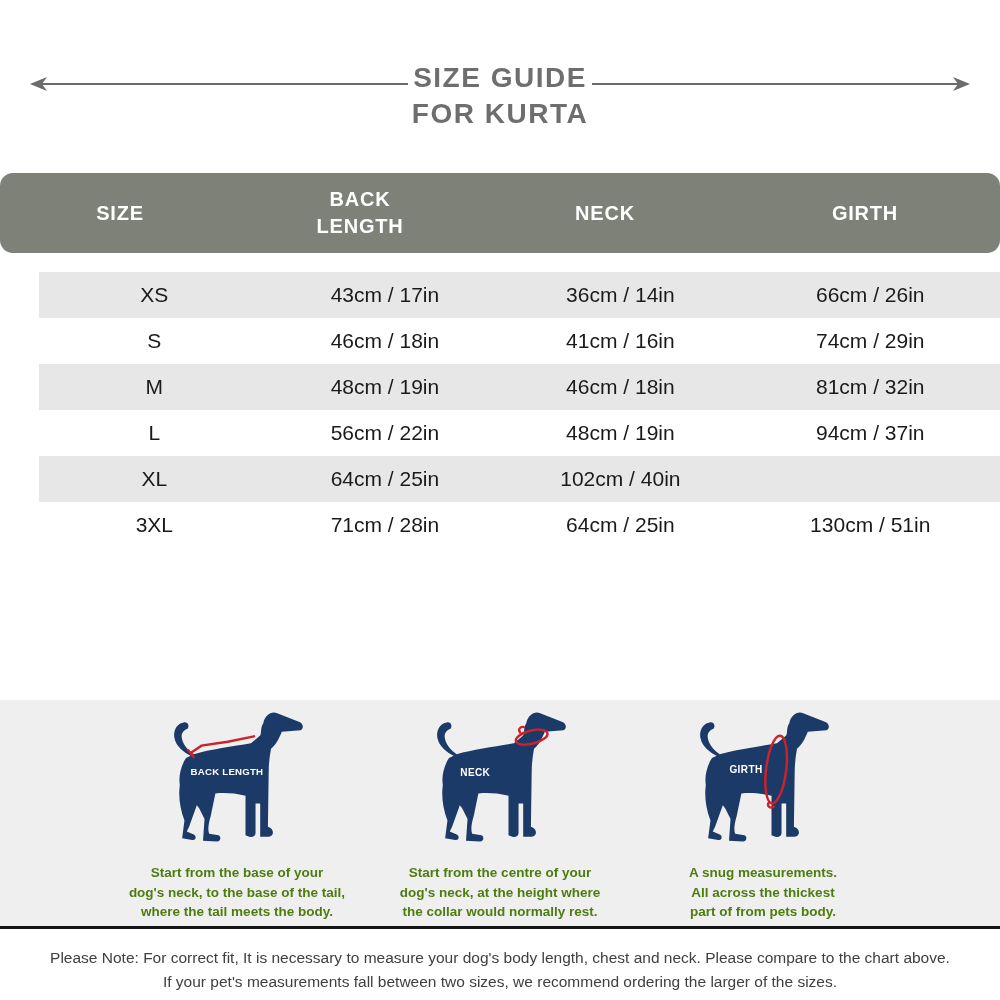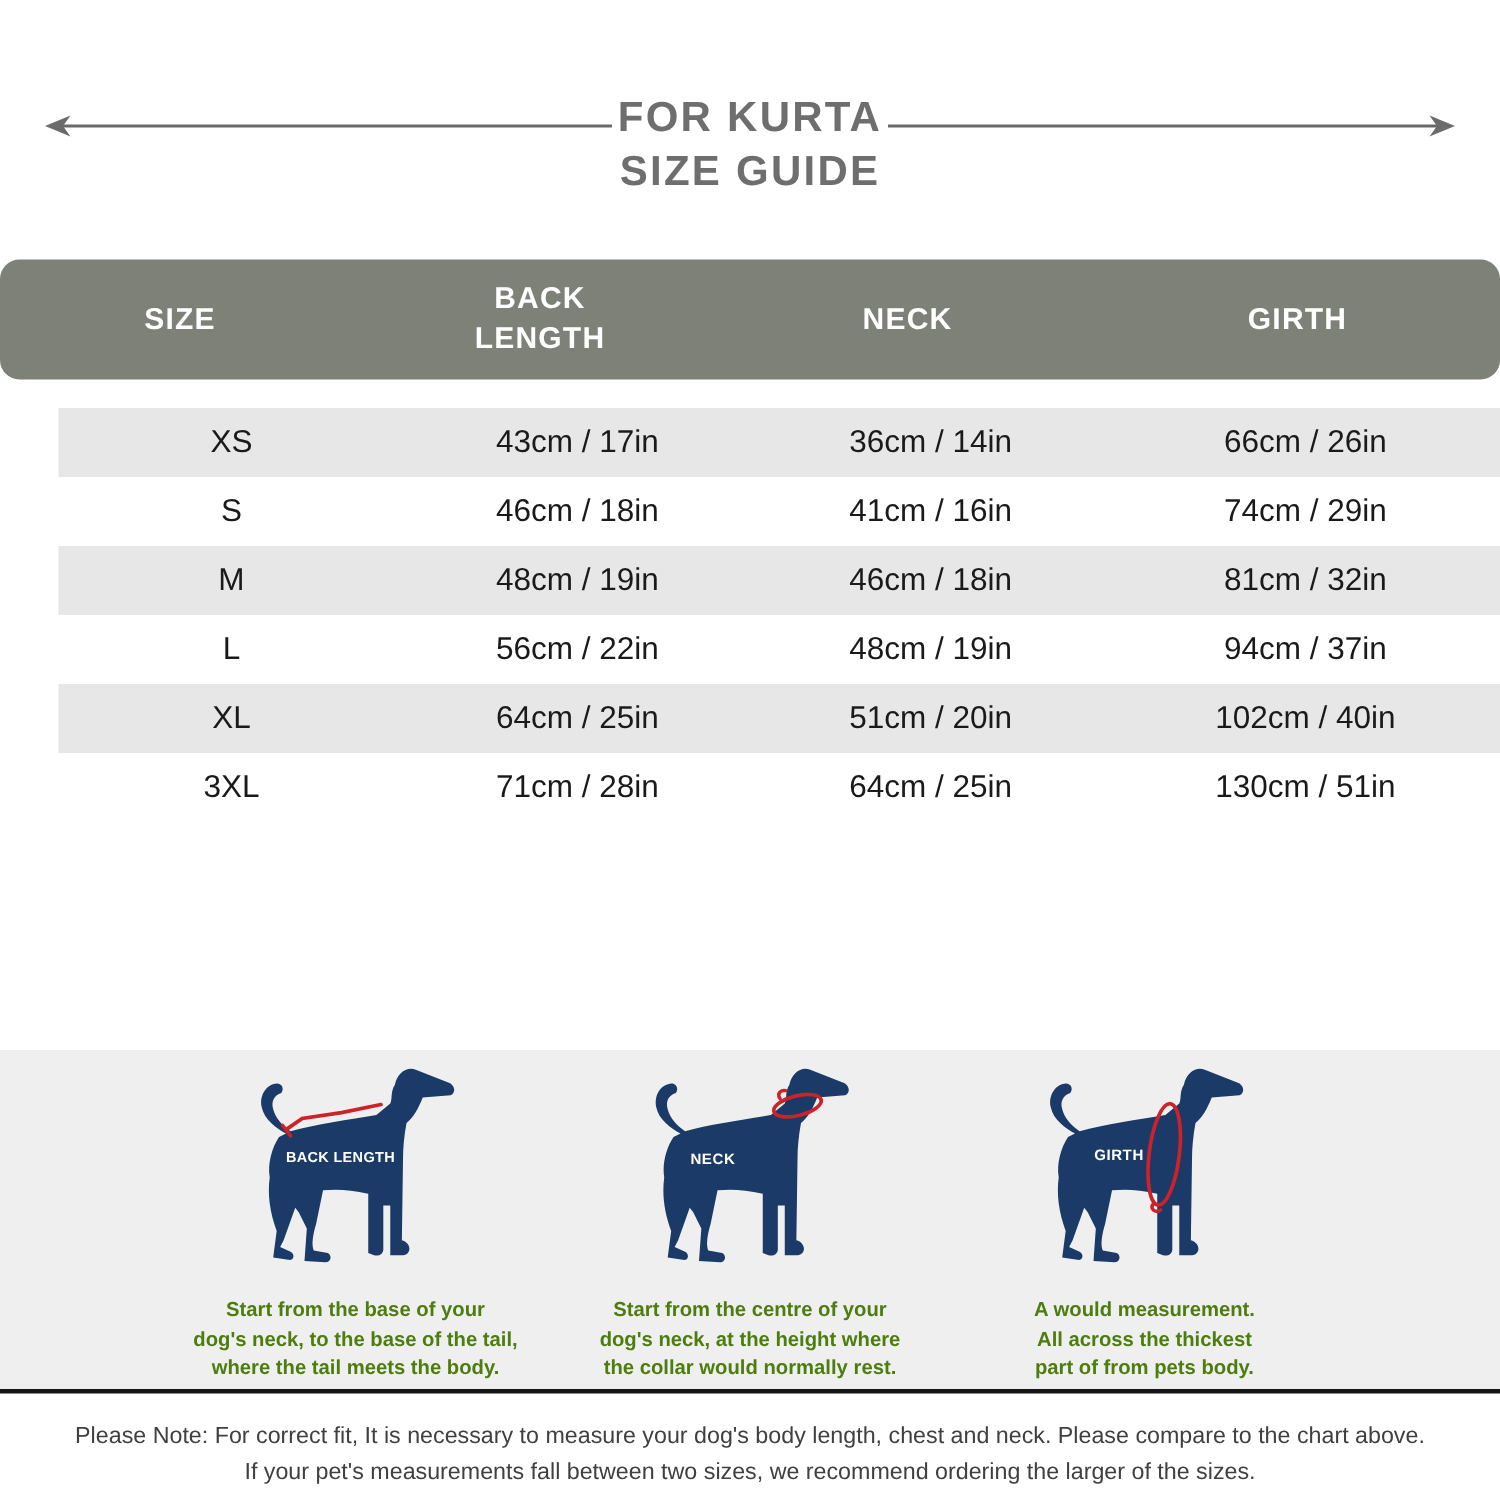--- a/index.html
+++ b/index.html
@@ -73,8 +73,8 @@
     <polygon points="378,8 361,1 366,8 361,15" fill="#6b6b6b"></polygon>
   </svg>
   <div class="title-block">
+    <div class="title-line">SIZE GUIDE</div>
     <div class="title-line">FOR KURTA</div>
-    <div class="title-line">SIZE GUIDE</div>
   </div>
 
   <div class="size-table">

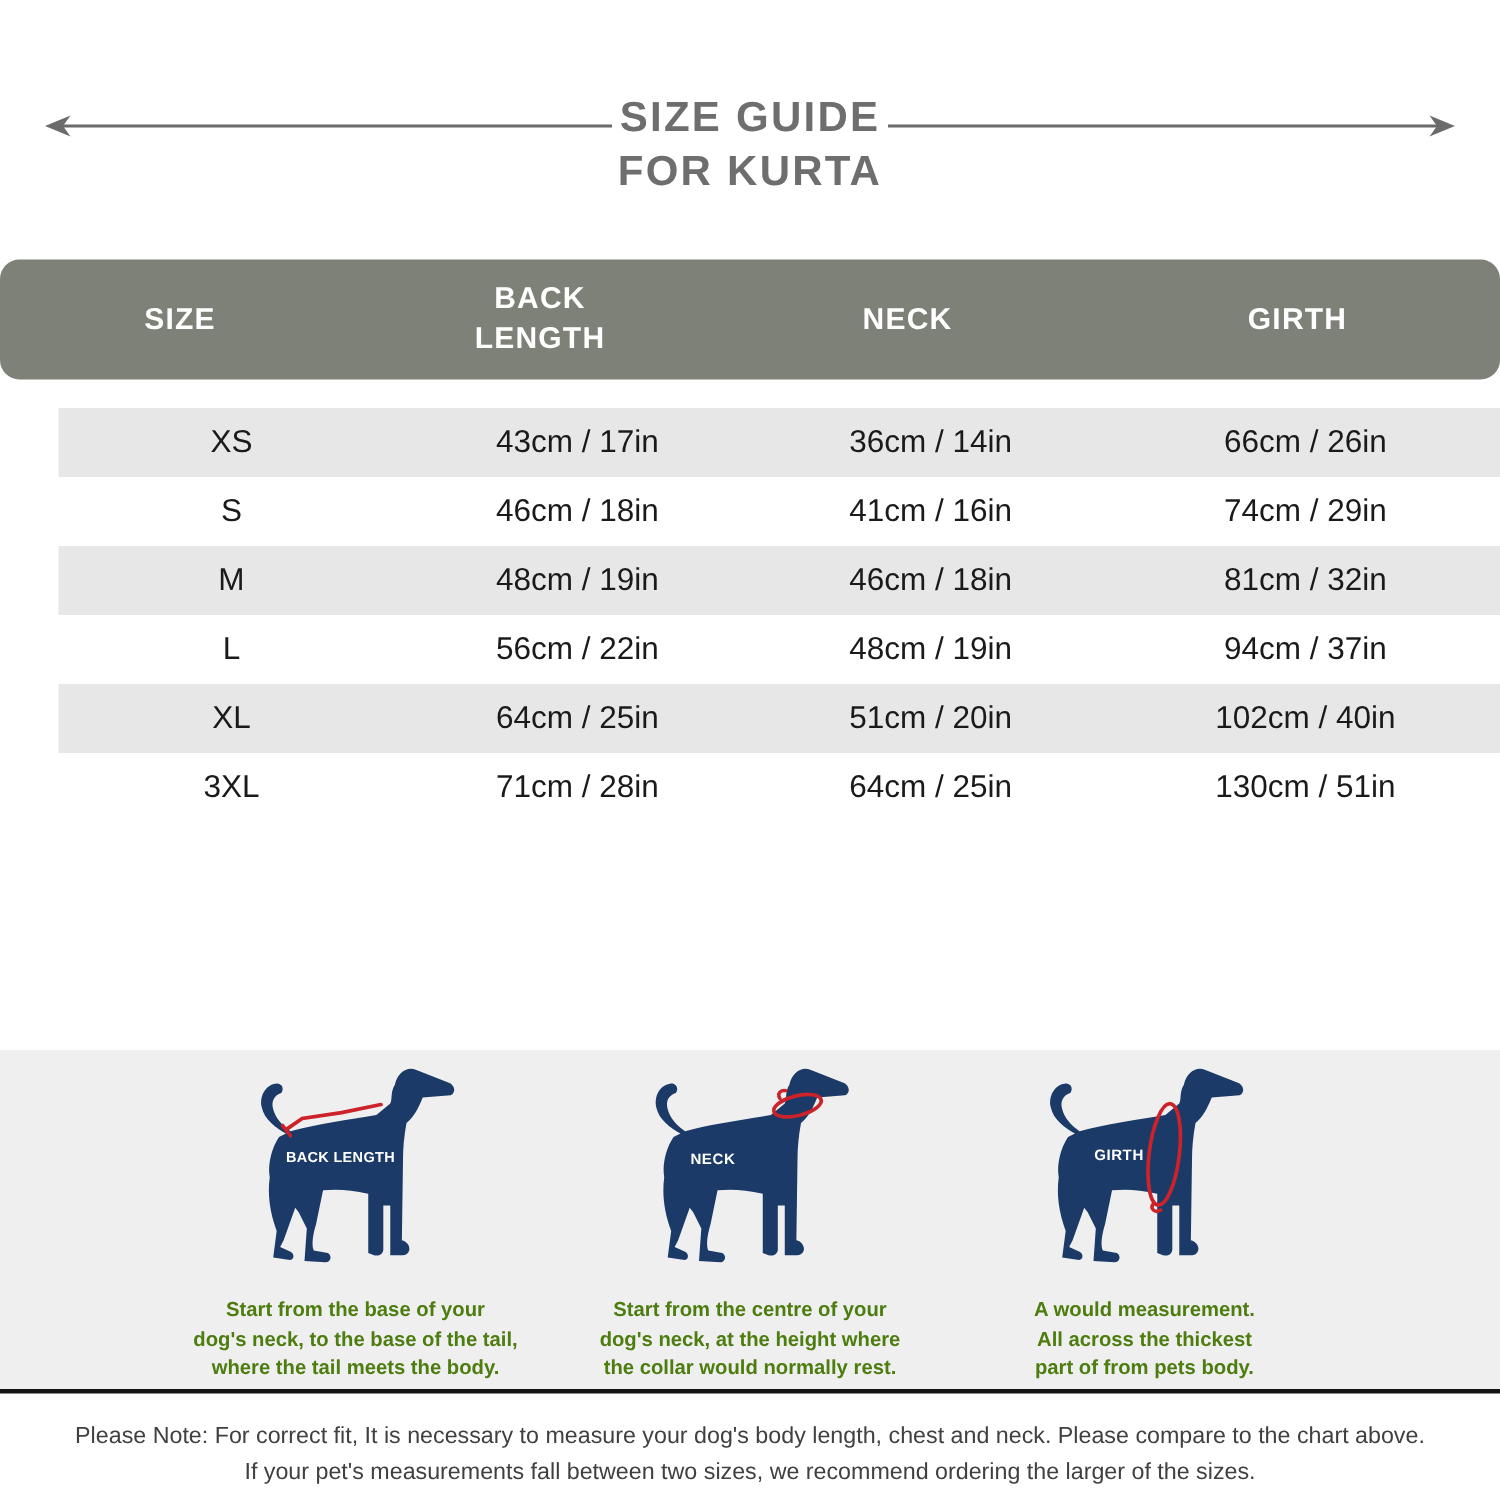--- a/index.html
+++ b/index.html
@@ -112,7 +112,6 @@
       <div class="t-row">
         <div class="cell">XL</div>
         <div class="cell">64cm / 25in</div>
-        <div class="cell">51cm / 20in</div>
         <div class="cell">102cm / 40in</div>
       </div>
       <div class="t-row">

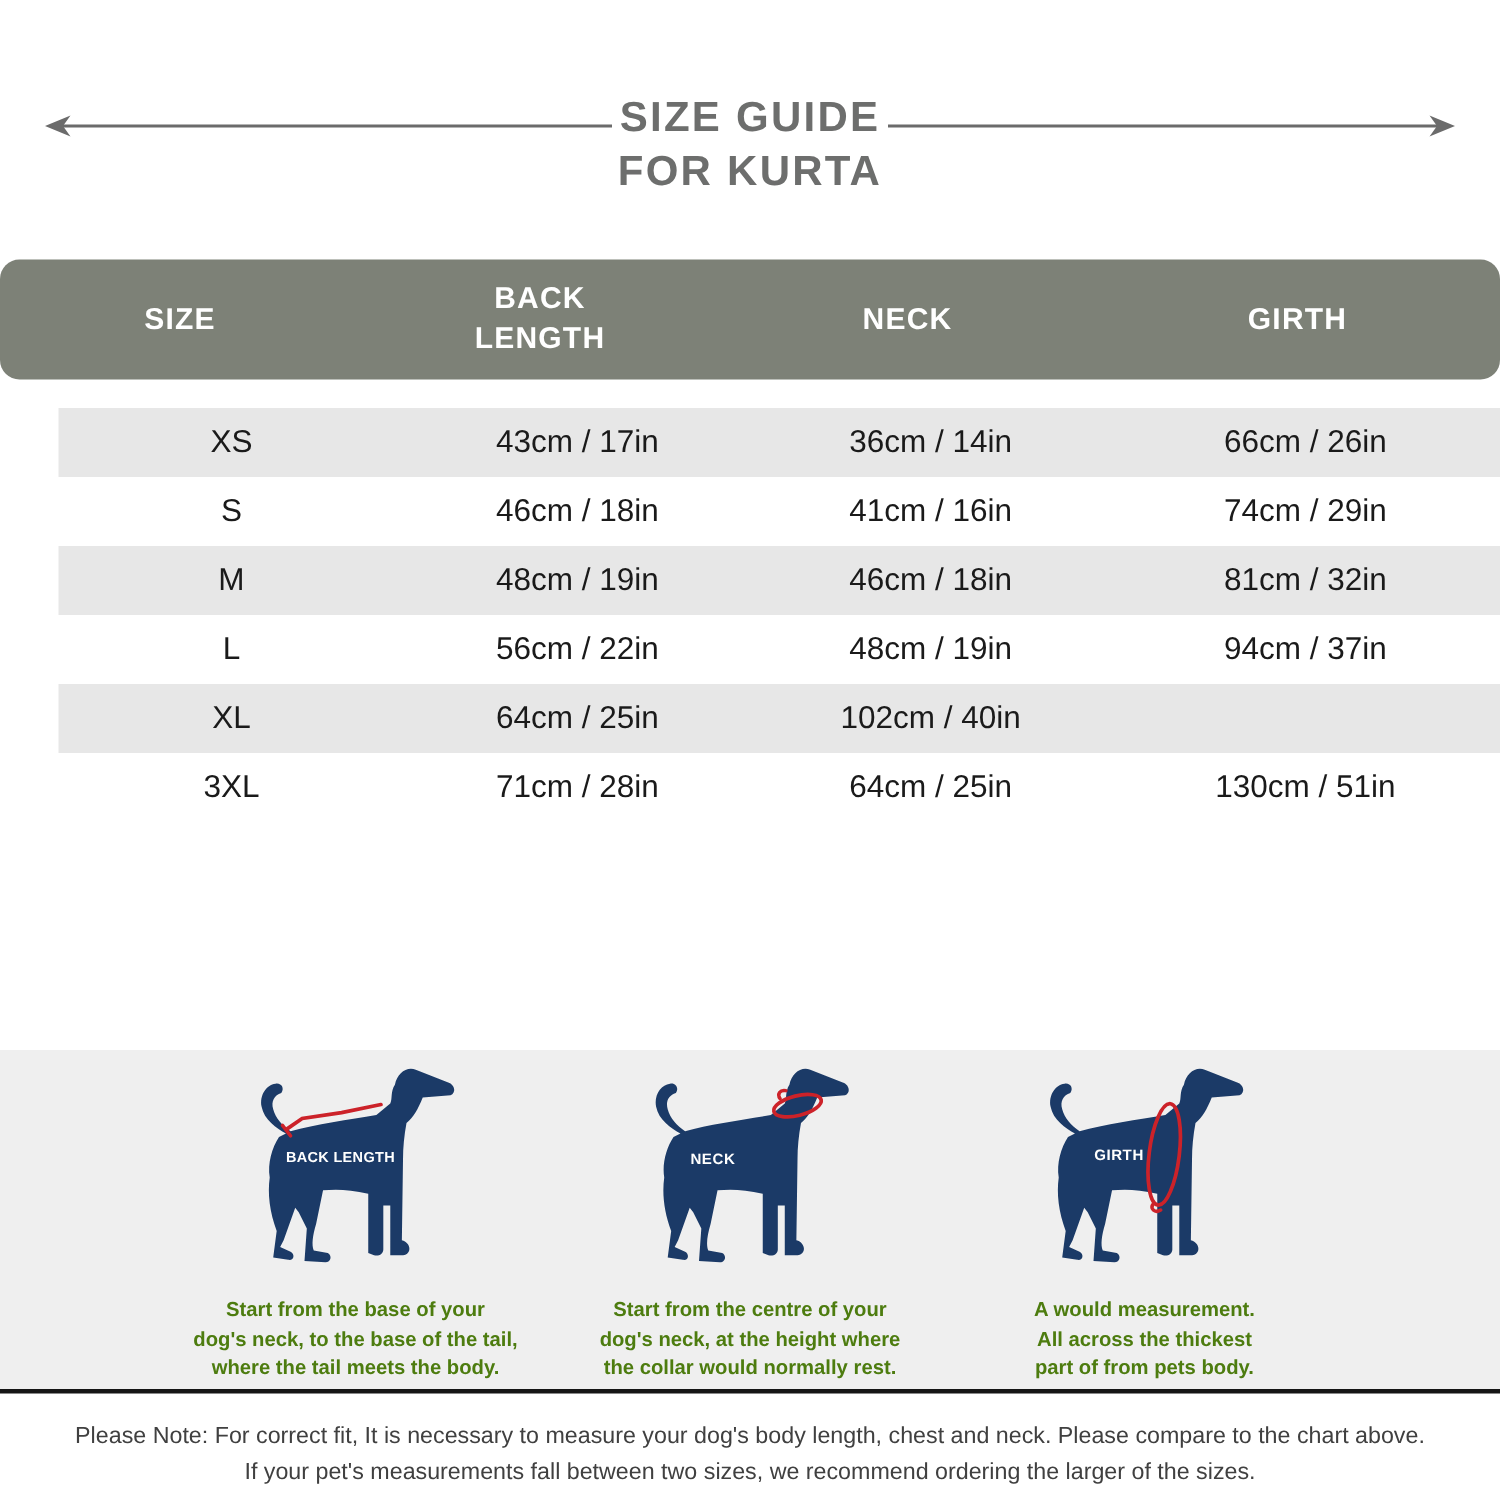--- a/index.html
+++ b/index.html
@@ -167,7 +167,7 @@
         </svg>
       </div>
       <div class="guide-caption">
-        <div>A would measurement.</div>
+        <div>A snug measurements.</div>
         <div>All across the thickest</div>
         <div>part of from pets body.</div>
       </div>

